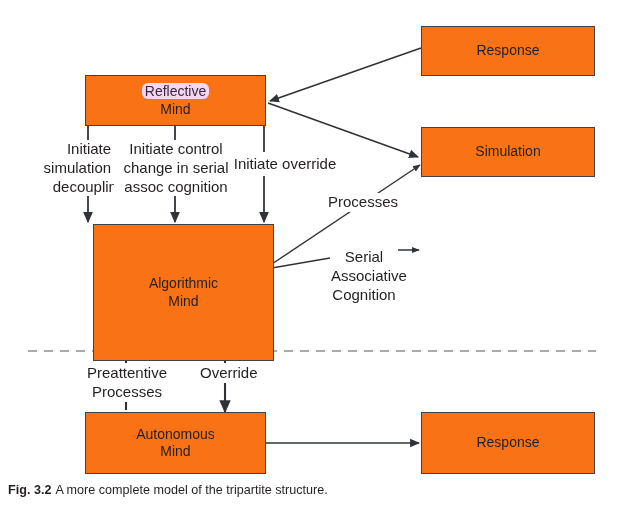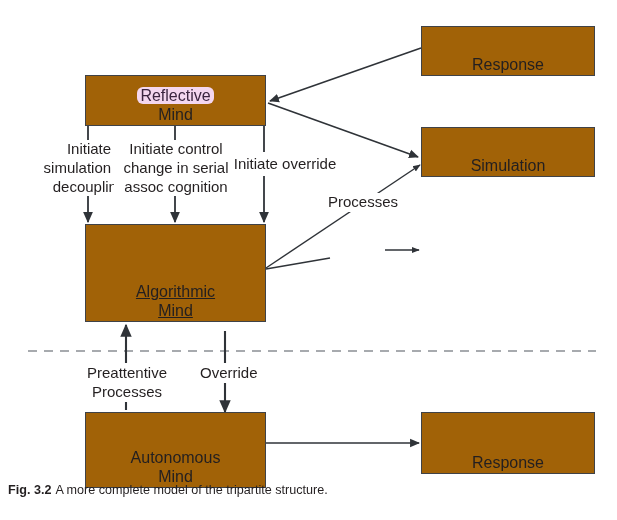--- a/index.html
+++ b/index.html
@@ -35,13 +35,13 @@
     position: absolute;
     box-sizing: border-box;
     border: 1.4px solid #3f4247;
-    background: #a16207;
+    background: #f97316;
     display: flex;
-    align-items: flex-end;
+    align-items: center;
     justify-content: center;
     text-align: center;
     line-height: 1.22;
-    font-size: 16px;
+    font-size: 14px;
     color: #231f20;
     z-index: 3;
   }

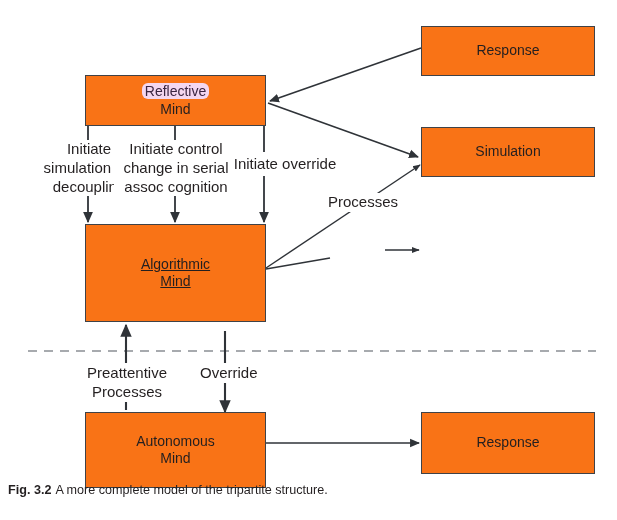--- a/index.html
+++ b/index.html
@@ -172,6 +172,9 @@
 
   <div class="edge-label" style="left:321px; top:193px; width:82px;">Processes</div>
 
+  <div class="edge-label" style="left:330px; top:248px; width:66px;">Serial
+Associative
+Cognition</div>
 
   <div class="edge-label" style="left:50px; top:364px; width:152px;">Preattentive Processes</div>
 

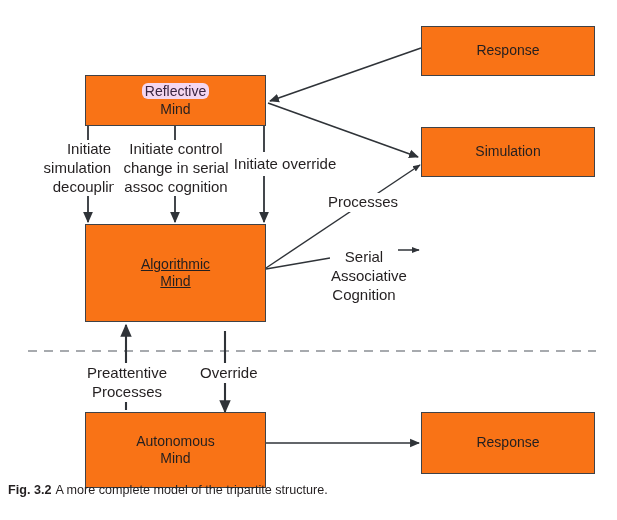--- a/index.html
+++ b/index.html
@@ -137,7 +137,7 @@
     <span class="node-label"><span class="highlight-term">Reflective</span><br><span>Mind</span></span>
   </div>
 
-  <div class="node-box" style="left:85px; top:224px; width:181px; height:98px;text-decoration:underline;">
+  <div class="node-box" style="left:93px; top:224px; width:181px; height:137px;">
     <span class="node-label">Algorithmic
 Mind</span>
   </div>

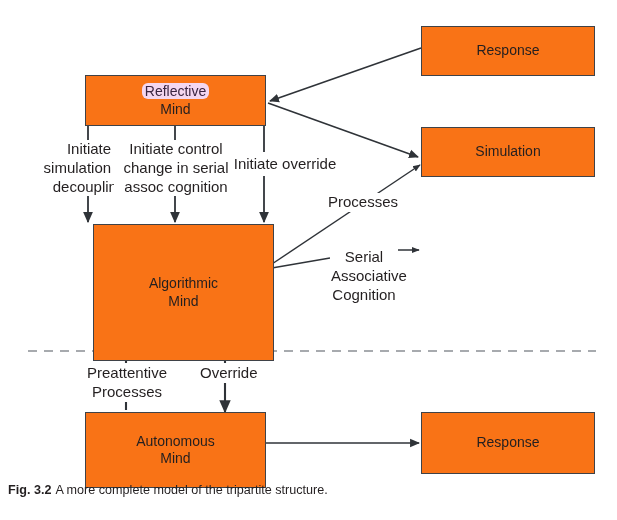--- a/index.html
+++ b/index.html
@@ -142,7 +142,7 @@
 Mind</span>
   </div>
 
-  <div class="node-box" style="left:85px; top:412px; width:181px; height:76px;">
+  <div class="node-box" style="left:85px; top:412px; width:181px; height:62px;">
     <span class="node-label">Autonomous
 Mind</span>
   </div>

